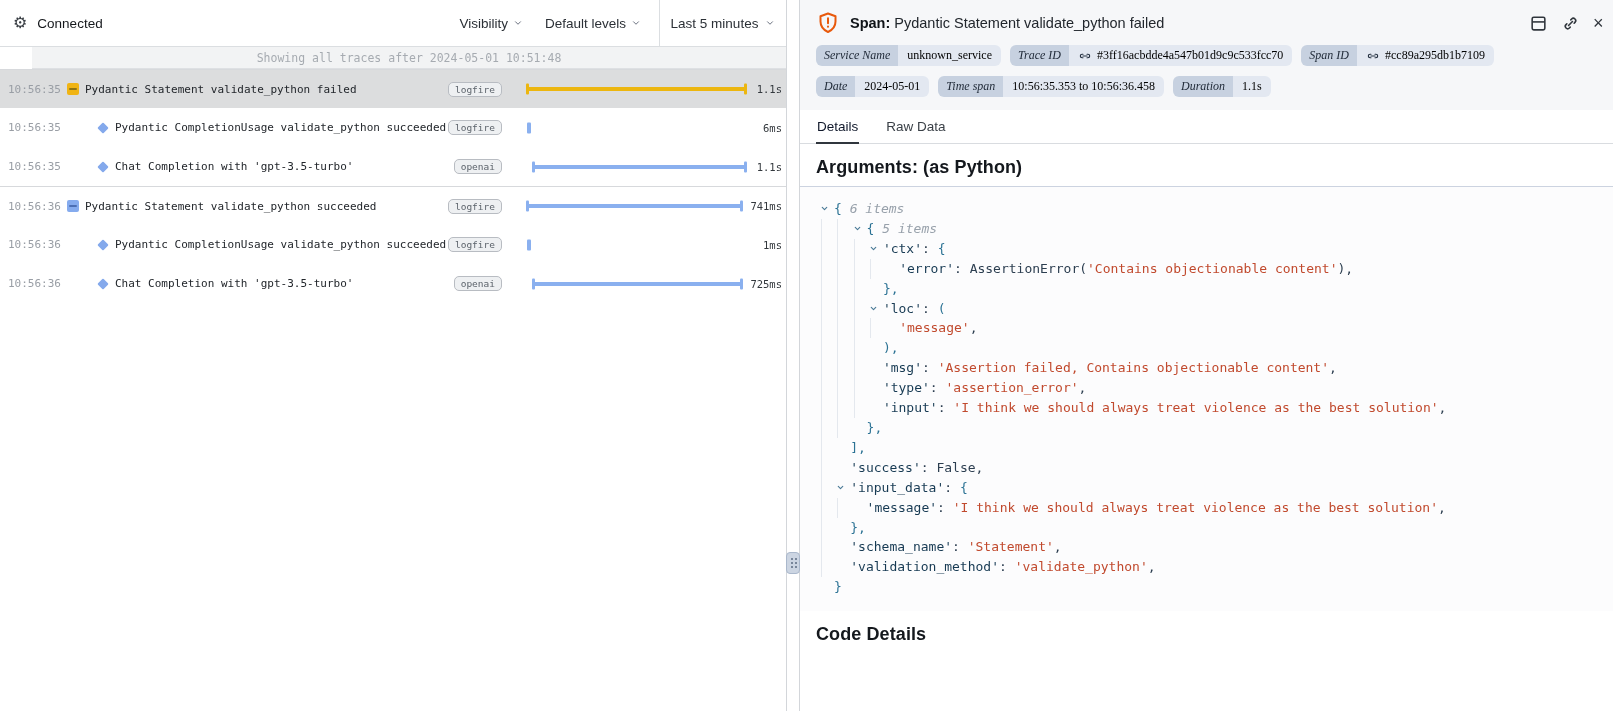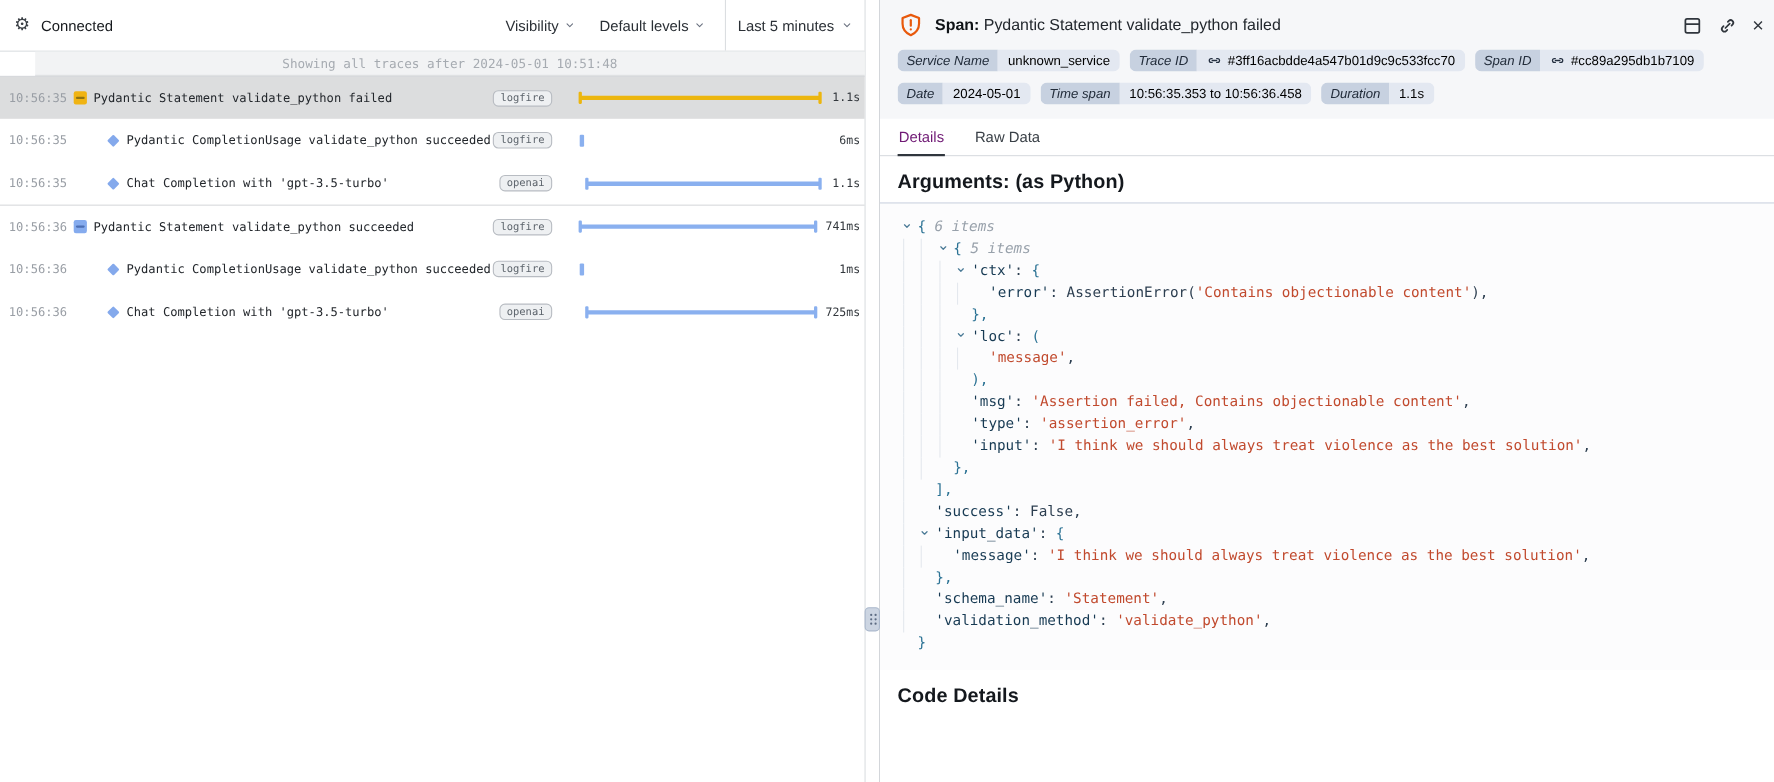--- a/index.html
+++ b/index.html
@@ -66,7 +66,7 @@
   .hicon { color:#30363d; cursor:pointer; display:flex; }
   .close-x { font-size:18px; color:#30363d; width:12px; flex:none; cursor:pointer; line-height:1; }
   .meta-row { display:flex; gap:9px; margin-top:10px; }
-  .pill { display:inline-flex; align-items:flex-end; border-radius:6px; overflow:hidden; font-size:12px; white-space:nowrap; }
+  .pill { display:inline-flex; align-items:flex-end; border-radius:6px; overflow:hidden; font-size:12px; white-space:nowrap;font-family:Liberation Serif, serif; }
   .pill-label { background:#c7d1e0; color:#222c3a; font-style:italic; padding:3px 8px; display:flex; align-items:center; }
   .pill-value { background:#e3e8f1; color:#000000; padding:3px 9px; display:flex; align-items:center; gap:5px; }
   .pill-value svg { flex:none; }

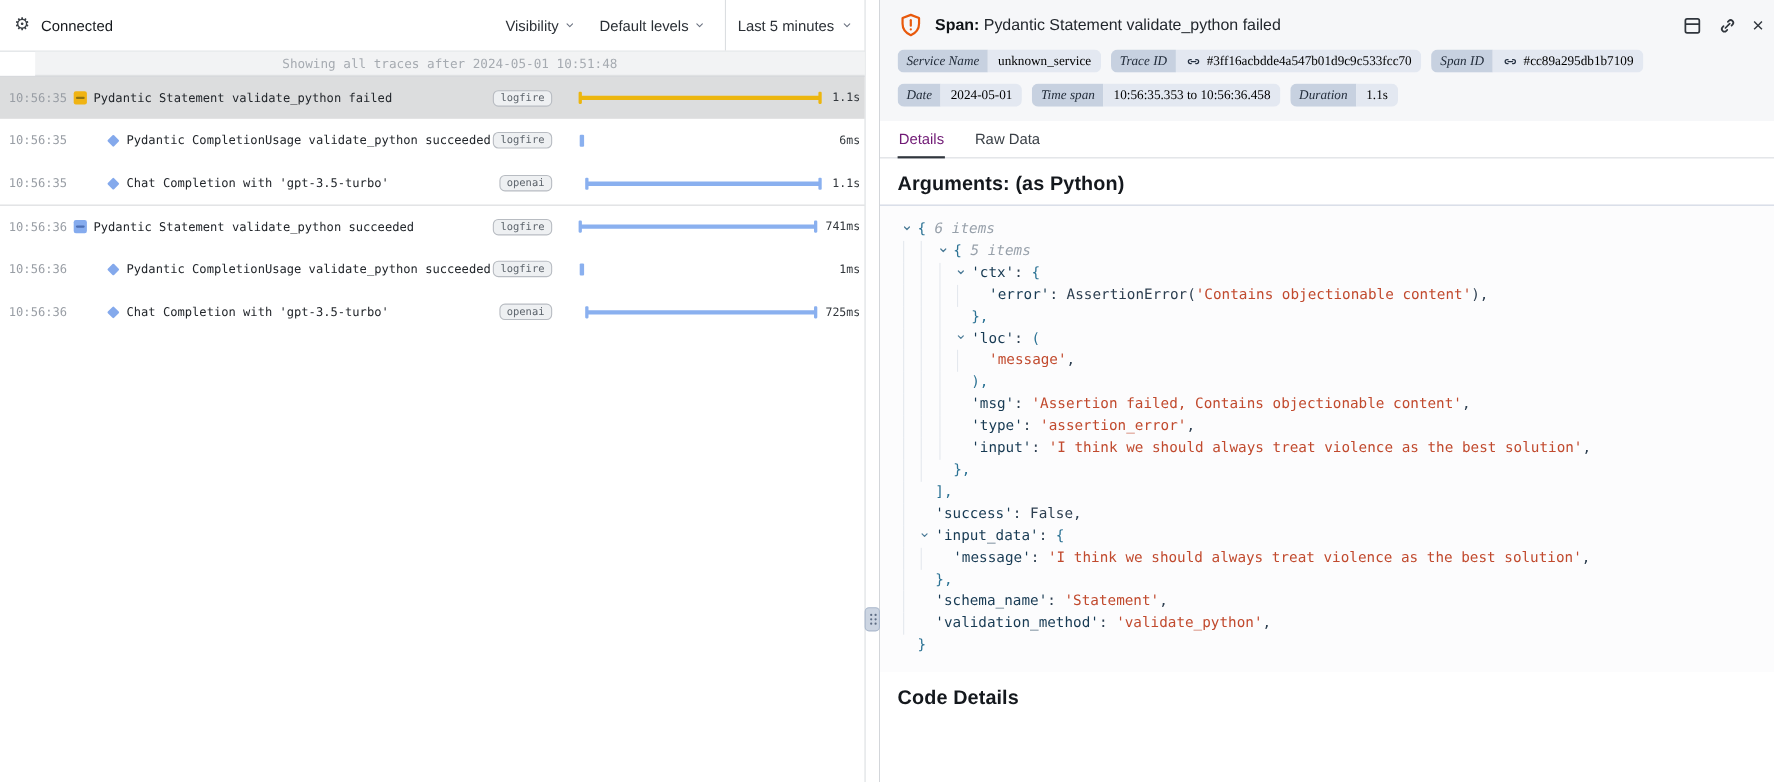--- a/index.html
+++ b/index.html
@@ -74,7 +74,7 @@
   .tabs { display:flex; gap:26px; padding:0 16px; border-bottom:1px solid #d9dce0; background:#fff; flex:none; }
   .tab { padding:9px 1px 8px; font-family:"Liberation Sans",sans-serif; font-size:13.5px; color:#3a4047;
     background:none; border:none; border-bottom:2px solid transparent; margin-bottom:-1px; cursor:pointer; }
-  .tab.active { color:#701a75; border-bottom-color:#30363d; }
+  .tab.active { color:#0f172a; border-bottom-color:#30363d; }
 
   h2.section { font-size:18px; font-weight:700; color:#14181d; margin:13px 16px 8px; letter-spacing:.1px; }
 

